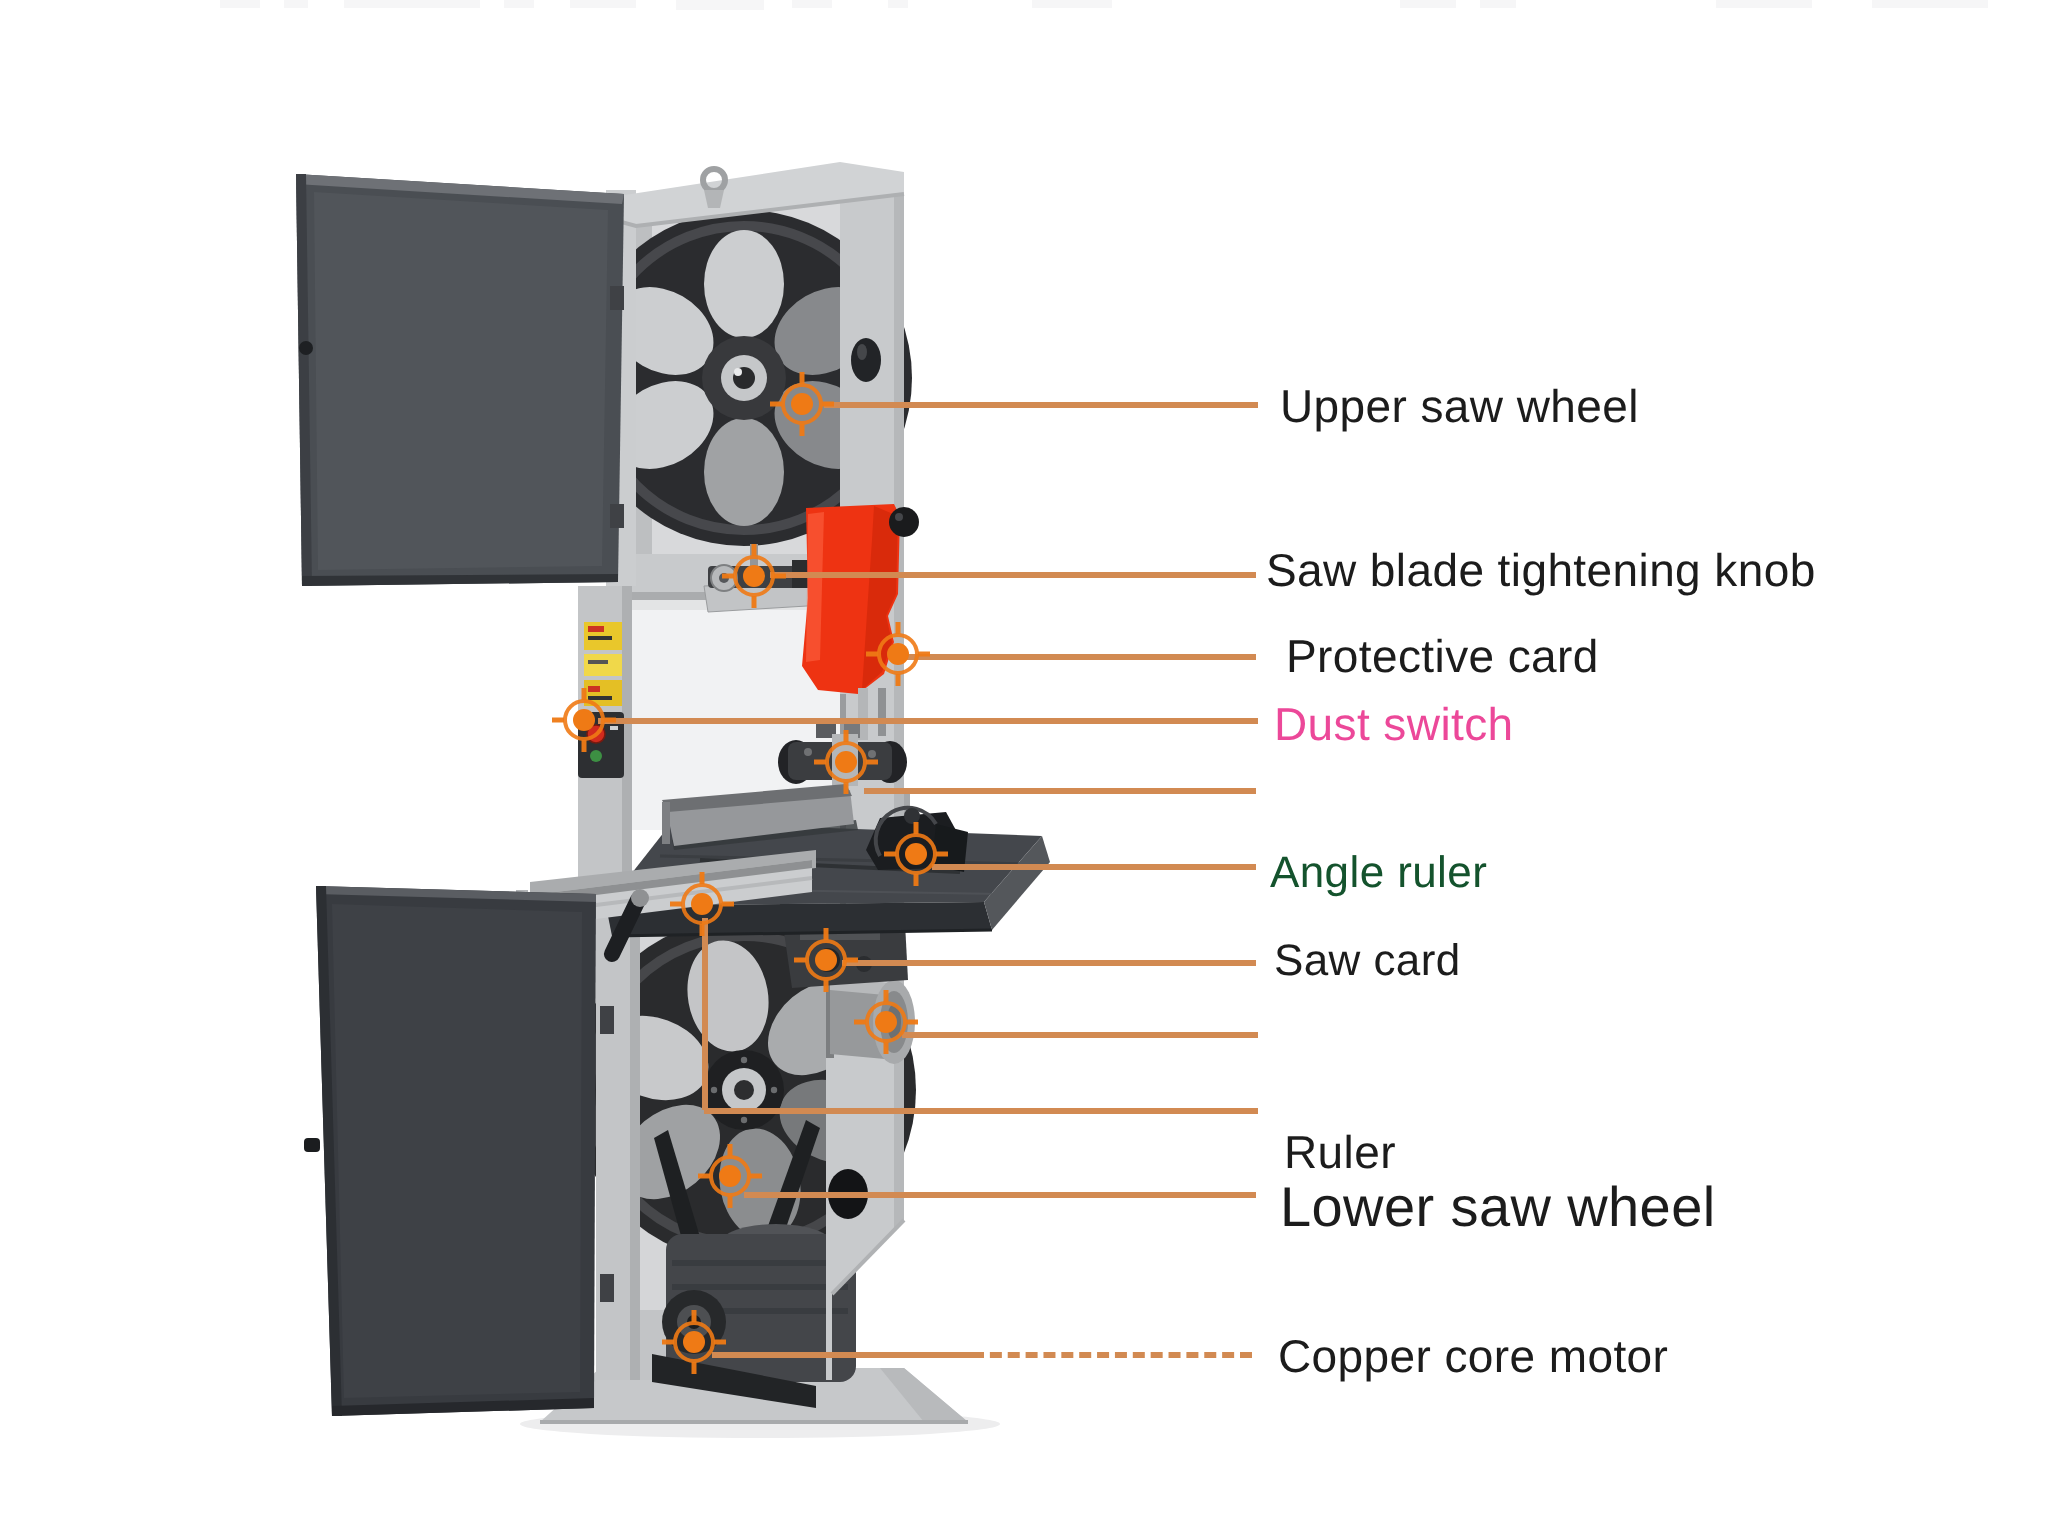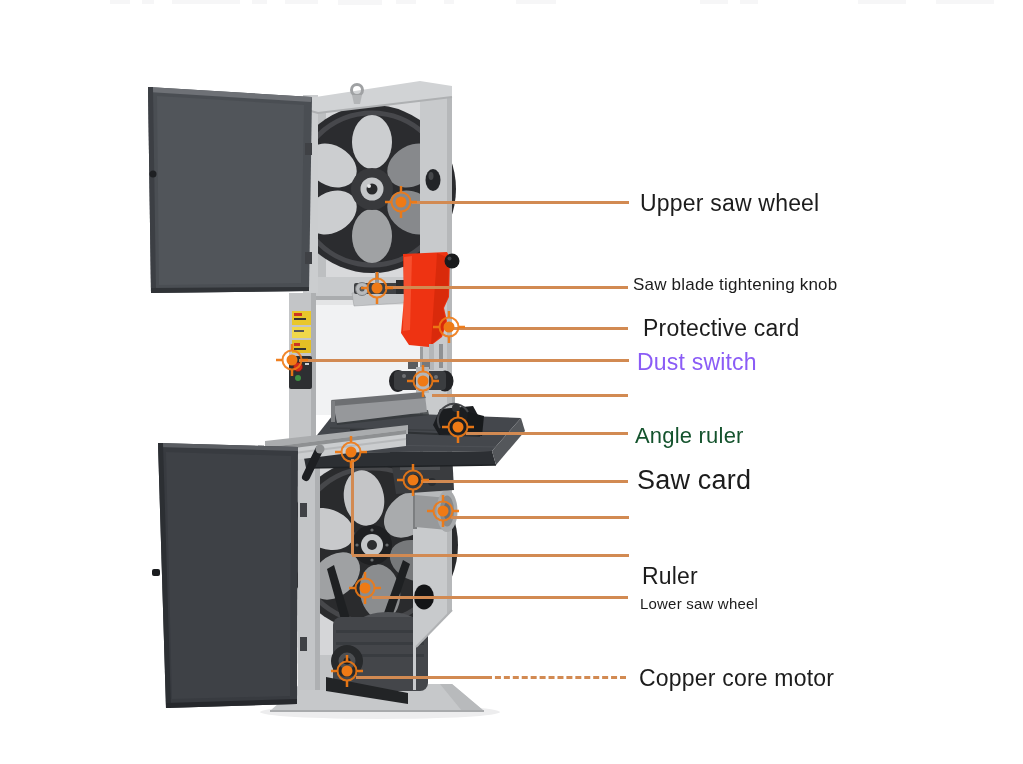--- a/index.html
+++ b/index.html
@@ -285,7 +285,7 @@
           <line x1="2" y1="18" x2="8" y2="18" stroke="#ef7a15" stroke-width="2.5" opacity="0.95"></line>
           <line x1="28" y1="18" x2="34" y2="18" stroke="#ef7a15" stroke-width="2.5" opacity="0.95"></line>
         </svg></div>
-      <div class="callout-label" style="left: 633px; top: 286px; color: rgb(28, 28, 28); font-size: 17px;">Saw blade tightening knob</div>
+      <div class="callout-label" style="left: 633px; top: 286px; color: rgb(28, 28, 28); font-size: 23px;">Saw blade tightening knob</div>
       <div class="leader-line solid" style="left: 453px; top: 326.5px; width: 175px; height: 3px; background: rgb(210, 138, 82);"></div>
       <div class="marker" style="left: 449px; top: 327px;"><svg width="36" height="36" viewBox="0 0 36 36">
           <circle cx="18" cy="18" r="5.5" fill="#ef7a15"></circle>

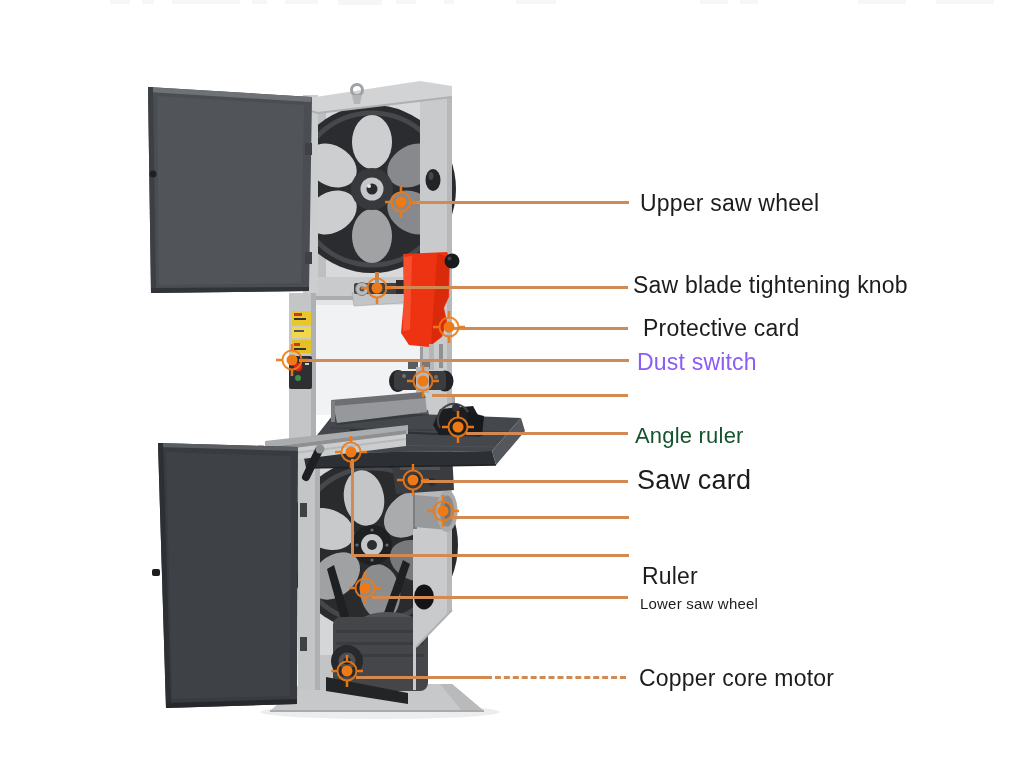--- a/index.html
+++ b/index.html
@@ -305,7 +305,7 @@
           <line x1="2" y1="18" x2="8" y2="18" stroke="#ef7a15" stroke-width="2.5" opacity="0.95"></line>
           <line x1="28" y1="18" x2="34" y2="18" stroke="#ef7a15" stroke-width="2.5" opacity="0.95"></line>
         </svg></div>
-      <div class="callout-label" style="left: 637px; top: 363px; color: #8b5cf6; font-size: 23px;">Dust switch</div>
+      <div class="callout-label" style="left: 637px; top: 363px; color: #ec4899; font-size: 23px;">Dust switch</div>
       <div class="leader-line solid" style="left: 432px; top: 393.5px; width: 196px; height: 3px; background: rgb(210, 138, 82);"></div>
       <div class="marker" style="left: 423px; top: 381px;"><svg width="36" height="36" viewBox="0 0 36 36">
           <circle cx="18" cy="18" r="5.5" fill="#ef7a15"></circle>

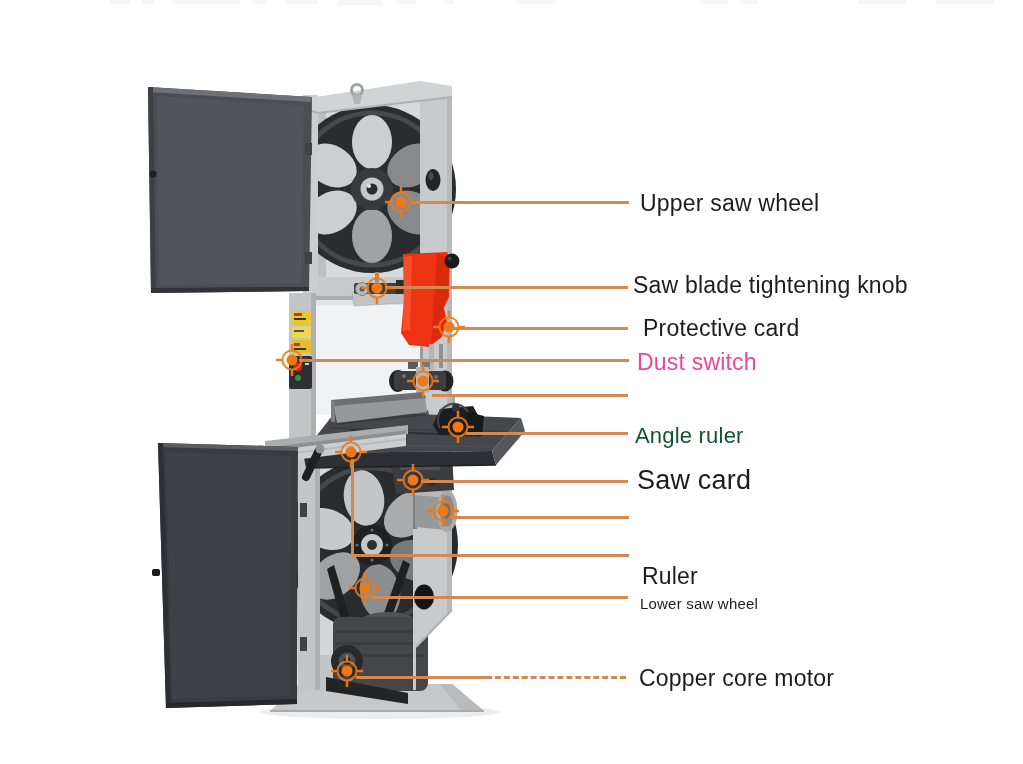--- a/index.html
+++ b/index.html
@@ -334,7 +334,7 @@
           <line x1="2" y1="18" x2="8" y2="18" stroke="#ef7a15" stroke-width="2.5" opacity="0.95"></line>
           <line x1="28" y1="18" x2="34" y2="18" stroke="#ef7a15" stroke-width="2.5" opacity="0.95"></line>
         </svg></div>
-      <div class="callout-label" style="left: 637px; top: 481px; color: rgb(28, 28, 28); font-size: 27px;">Saw card</div>
+      <div class="callout-label" style="left: 637px; top: 481px; color: rgb(28, 28, 28); font-size: 22px;">Saw card</div>
       <div class="leader-line solid" style="left: 451px; top: 515.5px; width: 178px; height: 3px; background: rgb(210, 138, 82);"></div>
       <div class="marker" style="left: 443px; top: 511px;"><svg width="36" height="36" viewBox="0 0 36 36">
           <circle cx="18" cy="18" r="5.5" fill="#ef7a15"></circle>

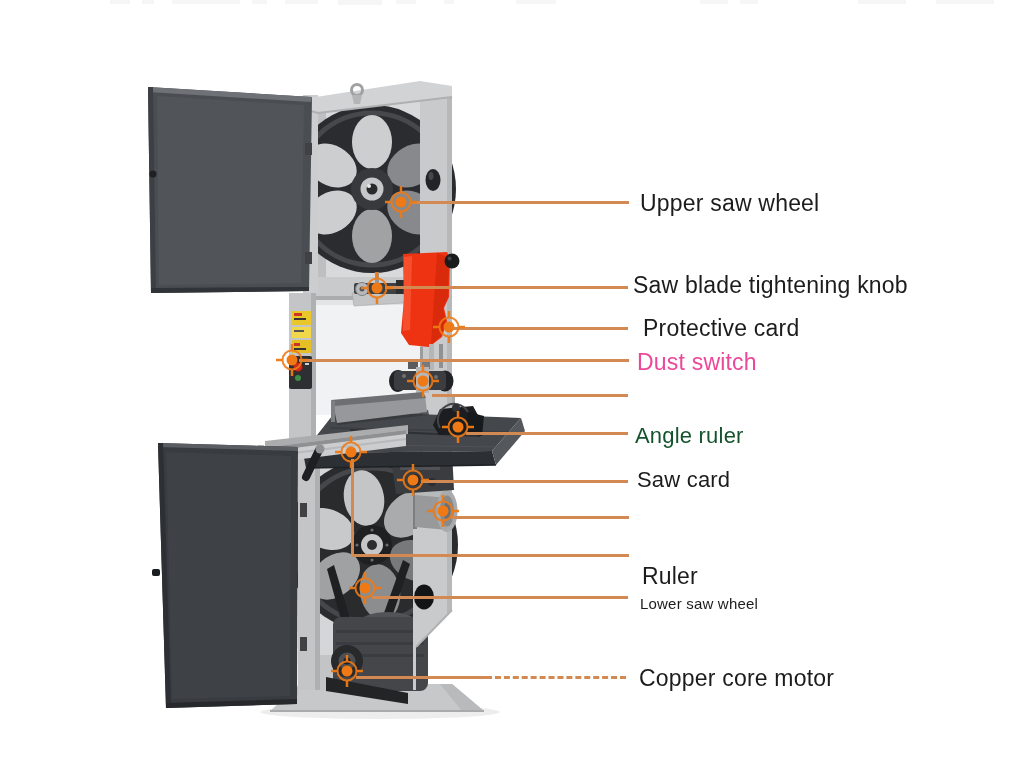--- a/index.html
+++ b/index.html
@@ -364,7 +364,7 @@
           <line x1="2" y1="18" x2="8" y2="18" stroke="#ef7a15" stroke-width="2.5" opacity="0.95"></line>
           <line x1="28" y1="18" x2="34" y2="18" stroke="#ef7a15" stroke-width="2.5" opacity="0.95"></line>
         </svg></div>
-      <div class="callout-label" style="left: 640px; top: 605px; color: rgb(28, 28, 28); font-size: 15px;">Lower saw wheel</div>
+      <div class="callout-label" style="left: 640px; top: 605px; color: rgb(28, 28, 28); font-size: 28px;">Lower saw wheel</div>
       <div class="leader-line solid" style="left: 356px; top: 675.5px; width: 130px; height: 3px; background: rgb(210, 138, 82);"></div>
       <div class="leader-line dashed" style="left: 486px; top: 675.5px; width: 140px; height: 0px; border-top-color: rgb(210, 138, 82);"></div>
       <div class="marker" style="left: 347px; top: 671px;"><svg width="36" height="36" viewBox="0 0 36 36">

